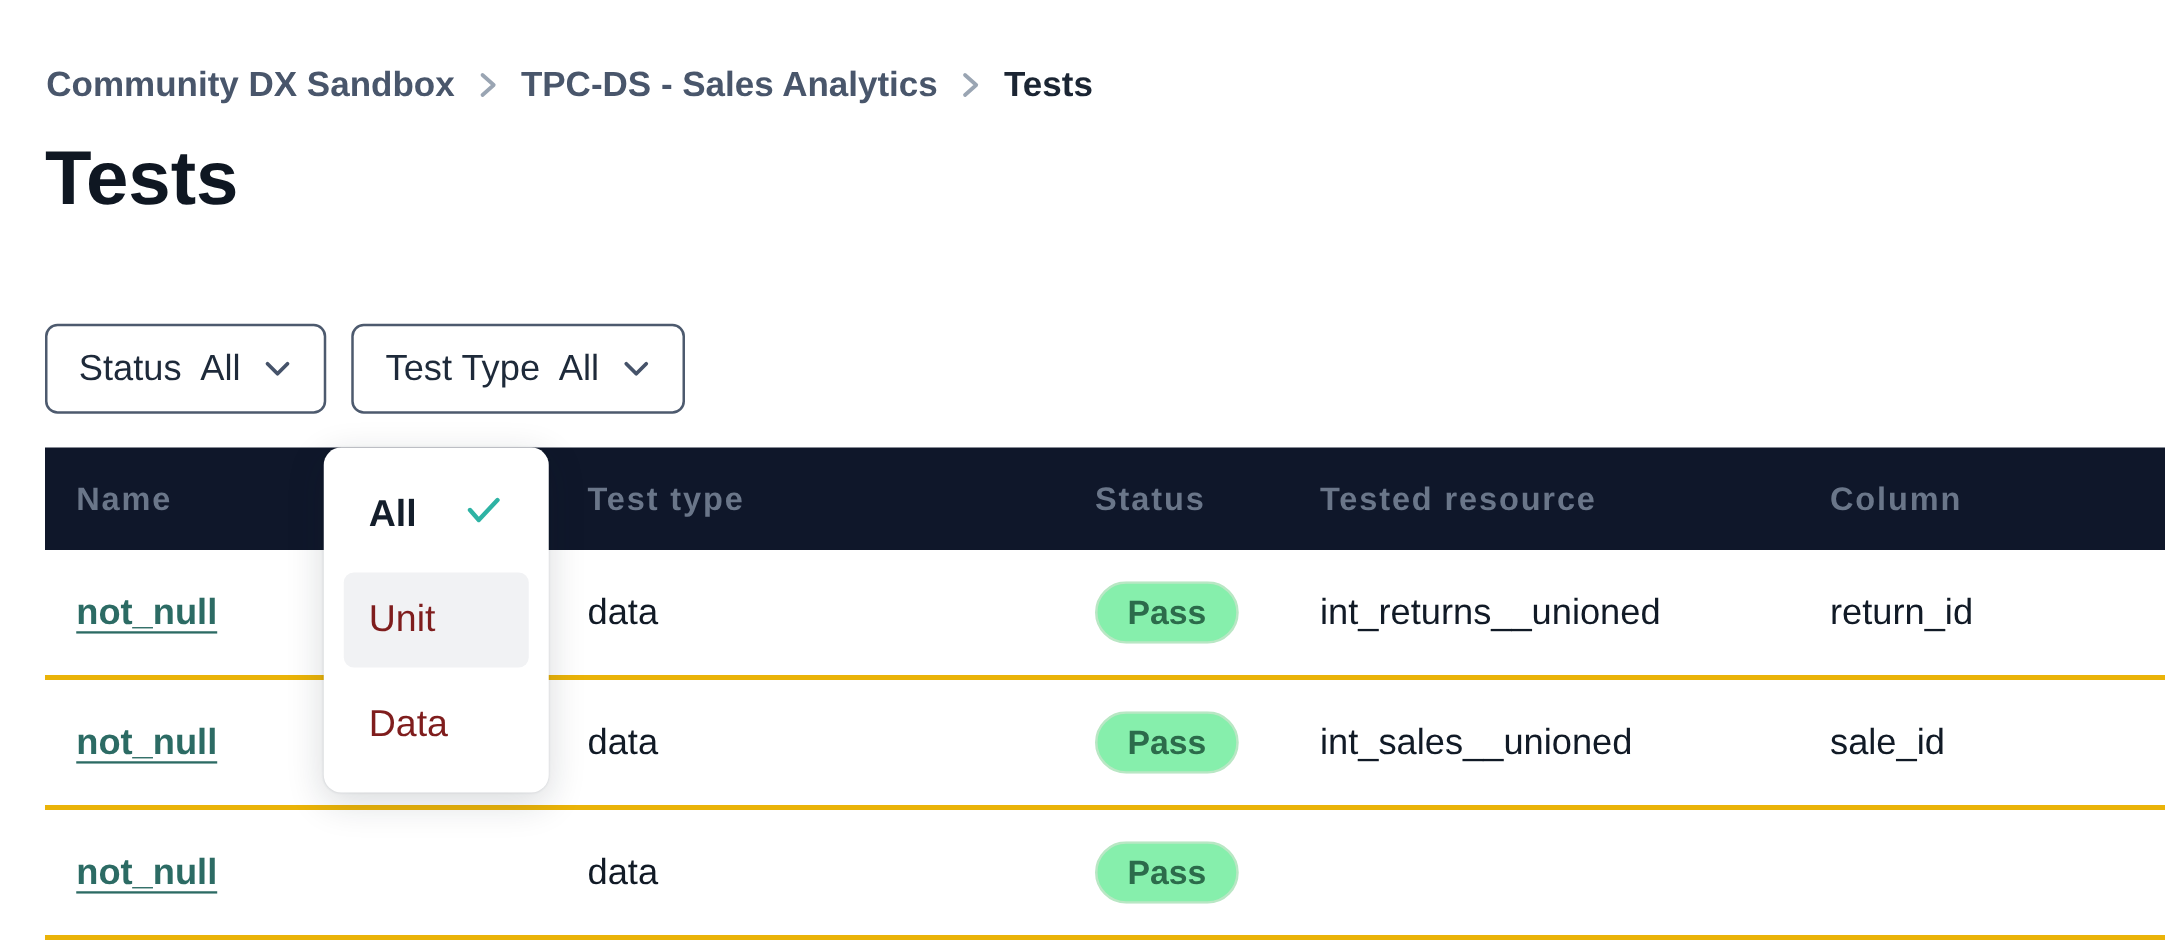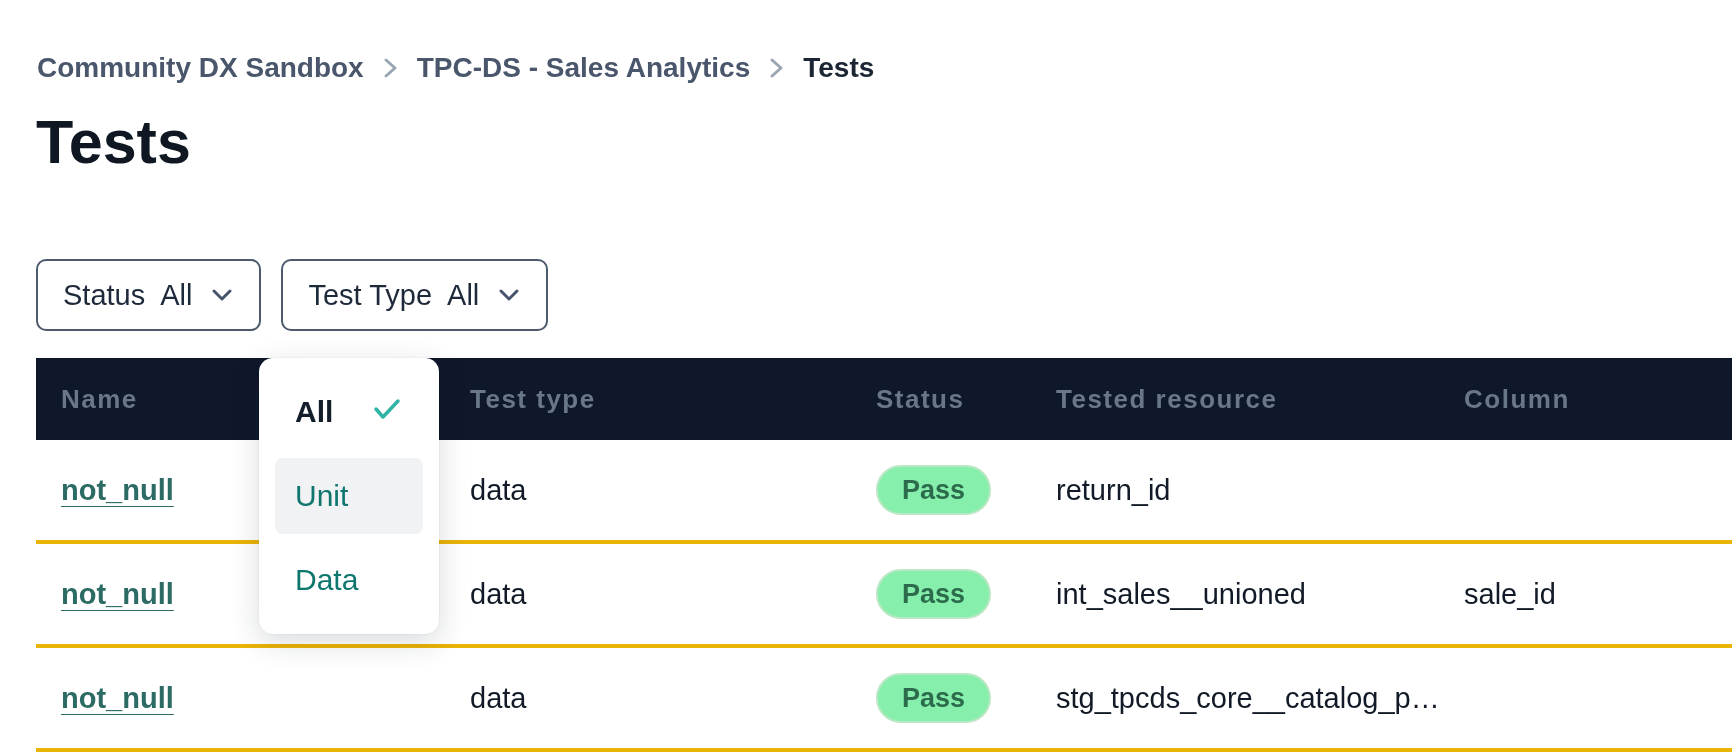--- a/index.html
+++ b/index.html
@@ -88,7 +88,7 @@
     height: 76px; margin-bottom: 8px; padding: 0 20px;
     display: flex; align-items: center; justify-content: space-between;
     border-radius: 8px;
-    font-size: 30px; color: #0f766e;
+    font-size: 30px; color: #7f1d1d;
     cursor: pointer;
   }
   .dd-item:last-child { margin-bottom: 0; }

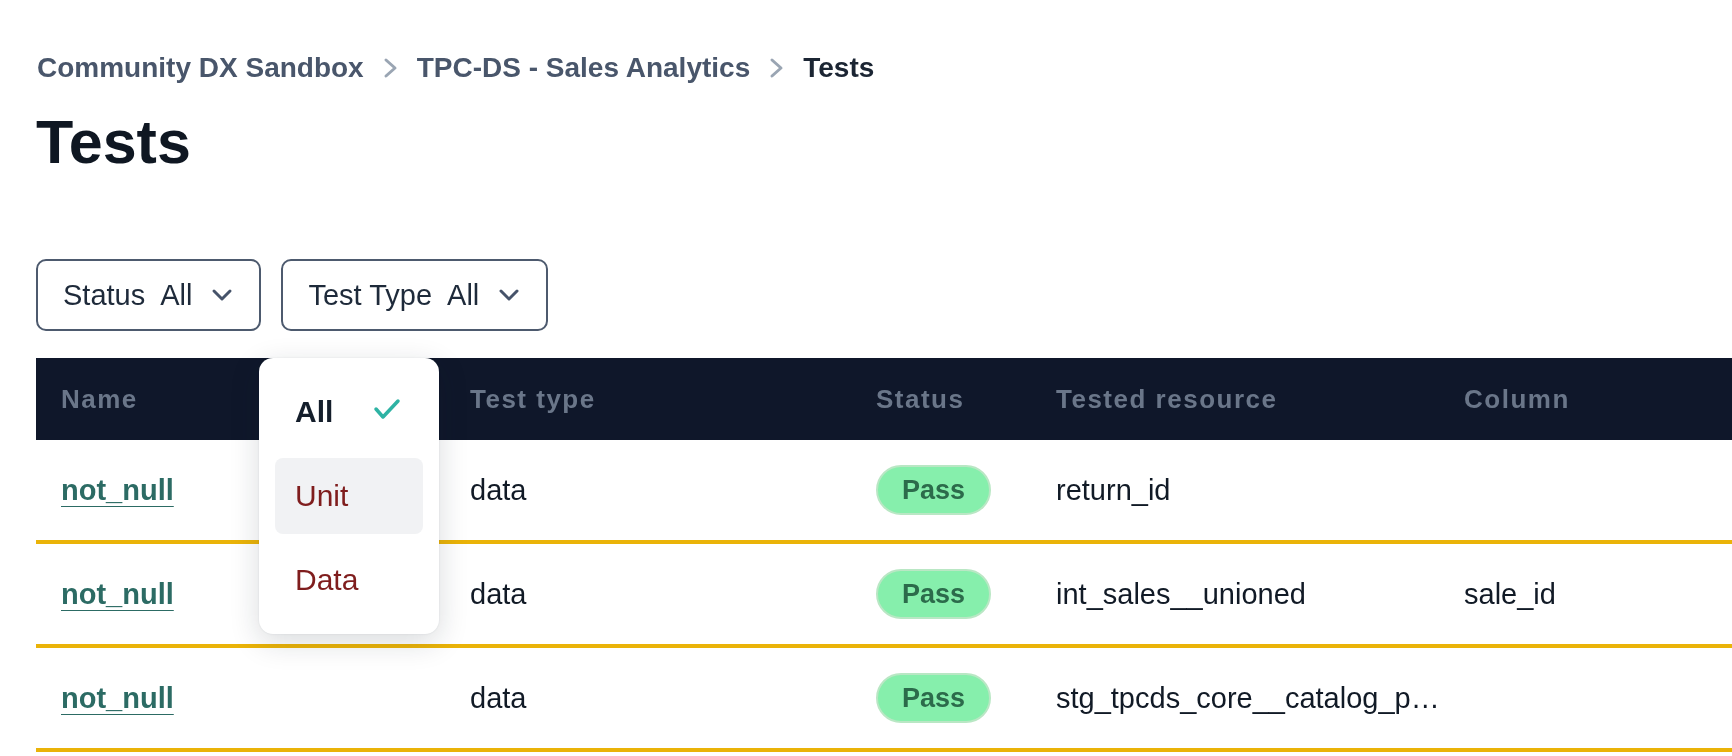--- a/index.html
+++ b/index.html
@@ -150,6 +150,7 @@
     <div class="cell"><a class="name-link">not_null</a></div>
     <div class="cell">data</div>
     <div class="cell"><span class="badge-pass">Pass</span></div>
+    <div class="cell">int_returns__unioned</div>
     <div class="cell">return_id</div>
   </div>
 

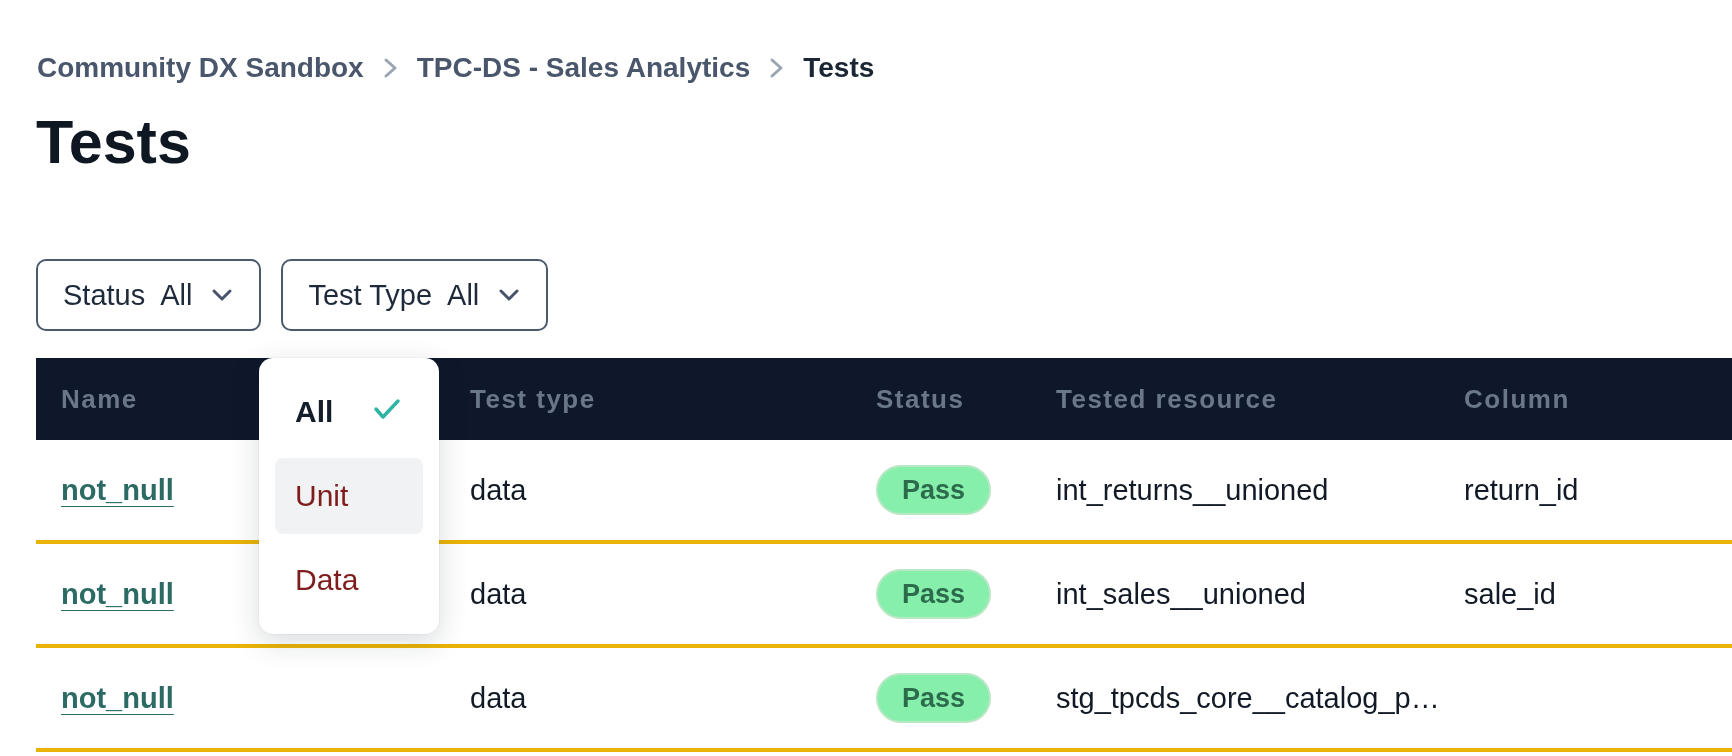--- a/index.html
+++ b/index.html
@@ -166,7 +166,6 @@
     <div class="cell"><a class="name-link">not_null</a></div>
     <div class="cell">data</div>
     <div class="cell"><span class="badge-pass">Pass</span></div>
-    <div class="cell">stg_tpcds_core__catalog_p…</div>
   </div>
 </div>
 

